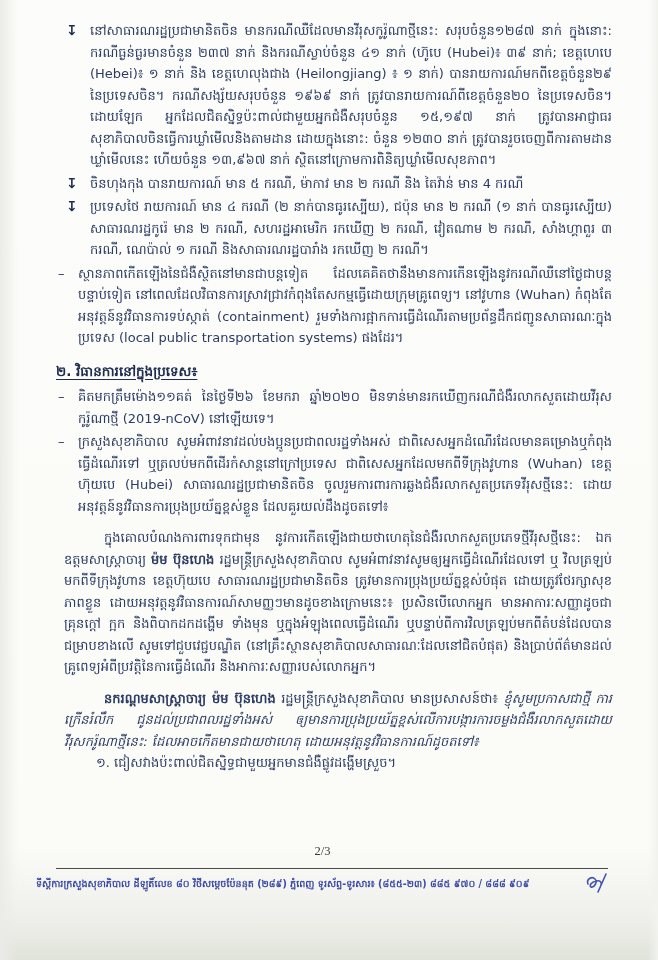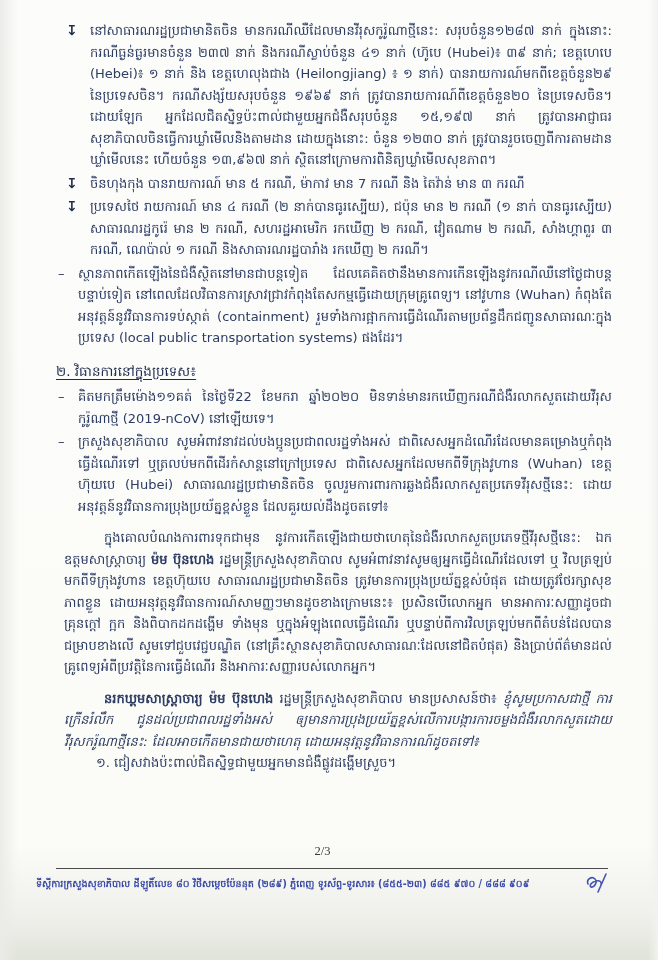--- a/index.html
+++ b/index.html
@@ -68,7 +68,7 @@
       </li>
       <li class="bullet">
         <span class="bullet-marker">↧</span>
-        <span>ចិនហុងកុង បានរាយការណ៍ មាន ៥ ករណី, ម៉ាកាវ មាន 7 ករណី និង តៃវ៉ាន់ មាន ៣ ករណី</span>
+        <span>ចិនហុងកុង បានរាយការណ៍ មាន ៥ ករណី, ម៉ាកាវ មាន ២ ករណី និង តៃវ៉ាន់ មាន 4 ករណី</span>
       </li>
       <li class="bullet">
         <span class="bullet-marker">↧</span>

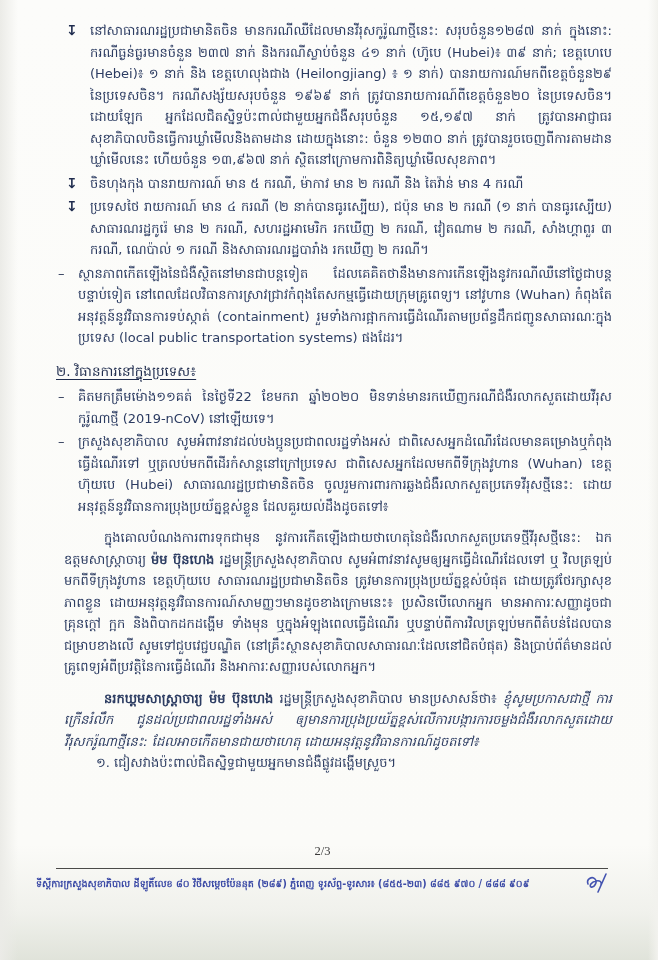--- a/index.html
+++ b/index.html
@@ -30,7 +30,7 @@
   .dash-item{position:relative;padding-left:22px;margin:0 0 2px 0;}
   .dash-marker{position:absolute;left:2px;top:0;color:#1f2c4e;}
   .section-heading{
-    font-weight:normal;font-size:13.5px;color:#1f2c4e;
+    font-weight:bold;font-size:13.5px;color:#1f2c4e;
     margin:12px 0 4px 0;text-align:left;
     text-decoration:underline;text-underline-offset:3px;
   }

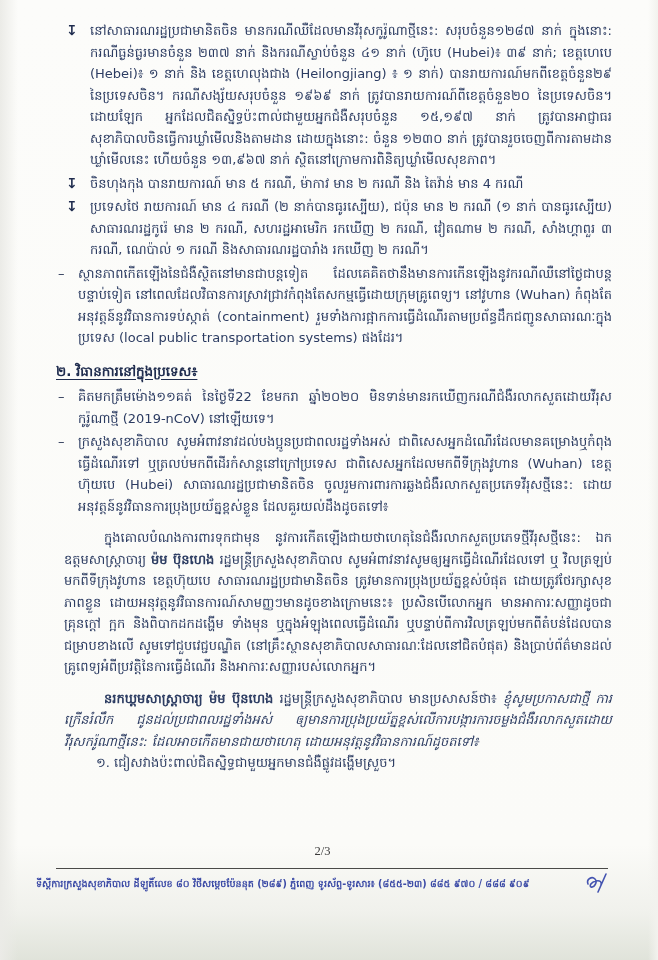--- a/index.html
+++ b/index.html
@@ -85,7 +85,7 @@
 
     <div class="dash-item">
       <span class="dash-marker">–</span>
-      <span>គិតមកត្រឹមម៉ោង១១គត់ នៃថ្ងៃទី22 ខែមករា ឆ្នាំ២០២០ មិនទាន់មានរកឃើញករណីជំងឺរលាកសួតដោយវីរុសកូរ៉ូណាថ្មី (2019-nCoV) នៅឡើយទេ។</span>
+      <span>គិតមកត្រឹមម៉ោង១១គត់ នៃថ្ងៃទី២៦ ខែមករា ឆ្នាំ២០២០ មិនទាន់មានរកឃើញករណីជំងឺរលាកសួតដោយវីរុសកូរ៉ូណាថ្មី (2019-nCoV) នៅឡើយទេ។</span>
     </div>
 
     <div class="dash-item">

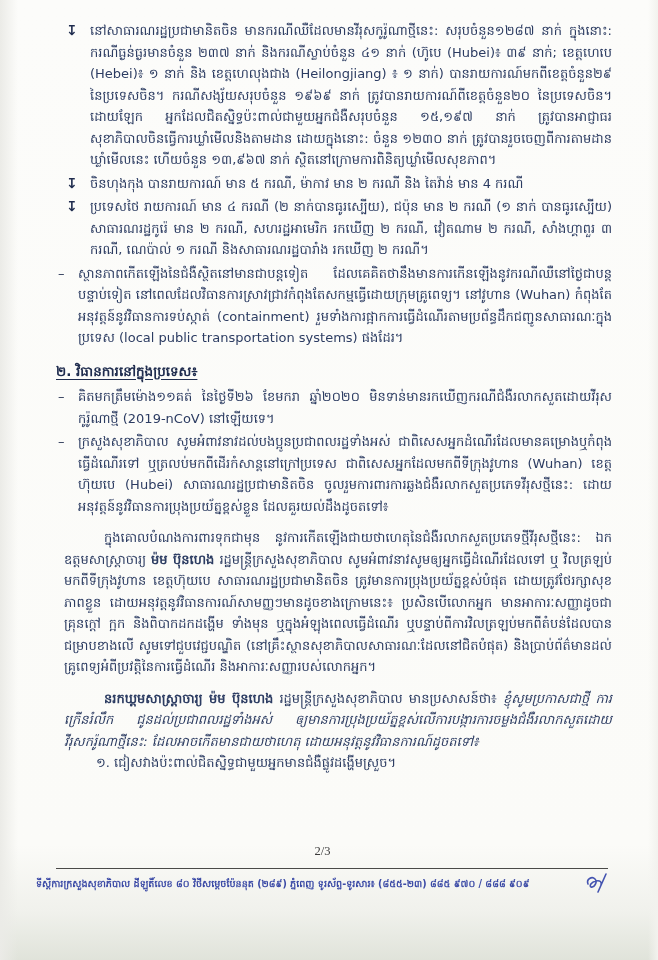--- a/index.html
+++ b/index.html
@@ -95,7 +95,7 @@
 
     <p class="para"><span>ក្នុងគោលបំណងការពារទុកជាមុន នូវការកើតឡើងជាយថាហេតុនៃជំងឺរលាកសួតប្រភេទថ្មីវីរុសថ្មីនេះ: ឯកឧត្តមសាស្ត្រាចារ្យ </span><span class="bold">ម៉ម ប៊ុនហេង</span><span> រដ្ឋមន្ត្រីក្រសួងសុខាភិបាល សូមអំពាវនាវសូមឲ្យអ្នកធ្វើដំណើរដែលទៅ ឬ វិលត្រឡប់មកពីទីក្រុងវូហាន ខេត្តហ៊ុយបេ សាធារណរដ្ឋប្រជាមានិតចិន ត្រូវមានការប្រុងប្រយ័ត្នខ្ពស់បំផុត ដោយត្រូវថែរក្សាសុខភាពខ្លួន ដោយអនុវត្តនូវវិធានការណ៍សាមញ្ញៗមានដូចខាងក្រោមនេះ៖ ប្រសិនបើលោកអ្នក មានអាការៈសញ្ញាដូចជា គ្រុនក្តៅ ក្អក និងពិបាកដកដង្ហើម ទាំងមុន ឬក្នុងអំឡុងពេលធ្វើដំណើរ ឬបន្ទាប់ពីការវិលត្រឡប់មកពីតំបន់ដែលបានជម្រាបខាងលើ សូមទៅជួបវេជ្ជបណ្ឌិត (នៅគ្រឹះស្ថានសុខាភិបាលសាធារណៈដែលនៅជិតបំផុត) និងប្រាប់ព័ត៌មានដល់គ្រូពេទ្យអំពីប្រវត្តិនៃការធ្វើដំណើរ និងអាការៈសញ្ញារបស់លោកអ្នក។</span></p>
 
-    <p class="para"><span class="bold">នរកឃ្តមសាស្ត្រាចារ្យ ម៉ម ប៊ុនហេង</span><span> រដ្ឋមន្ត្រីក្រសួងសុខាភិបាល មានប្រសាសន៍ថា៖ </span><span class="italic">ខ្ញុំសូមប្រកាសជាថ្មី ការក្រើនរំលឹក ជូនដល់ប្រជាពលរដ្ឋទាំងអស់ ឲ្យមានការប្រុងប្រយ័ត្នខ្ពស់លើការបង្ការការចម្លងជំងឺរលាកសួតដោយវីរុសករ៉ូណាថ្មីនេះ: ដែលអាចកើតមានជាយថាហេតុ ដោយអនុវត្តនូវវិធានការណ៍ដូចតទៅ៖</span></p>
+    <p class="para"><span class="bold">នករណ្តមសាស្ត្រាចារ្យ ម៉ម ប៊ុនហេង</span><span> រដ្ឋមន្ត្រីក្រសួងសុខាភិបាល មានប្រសាសន៍ថា៖ </span><span class="italic">ខ្ញុំសូមប្រកាសជាថ្មី ការក្រើនរំលឹក ជូនដល់ប្រជាពលរដ្ឋទាំងអស់ ឲ្យមានការប្រុងប្រយ័ត្នខ្ពស់លើការបង្ការការចម្លងជំងឺរលាកសួតដោយវីរុសករ៉ូណាថ្មីនេះ: ដែលអាចកើតមានជាយថាហេតុ ដោយអនុវត្តនូវវិធានការណ៍ដូចតទៅ៖</span></p>
 
     <p class="numbered"><span>១. ជៀសវាងប៉ះពាល់ជិតស្និទ្ធជាមួយអ្នកមានជំងឺផ្លូវដង្ហើមស្រួច។</span></p>
 

